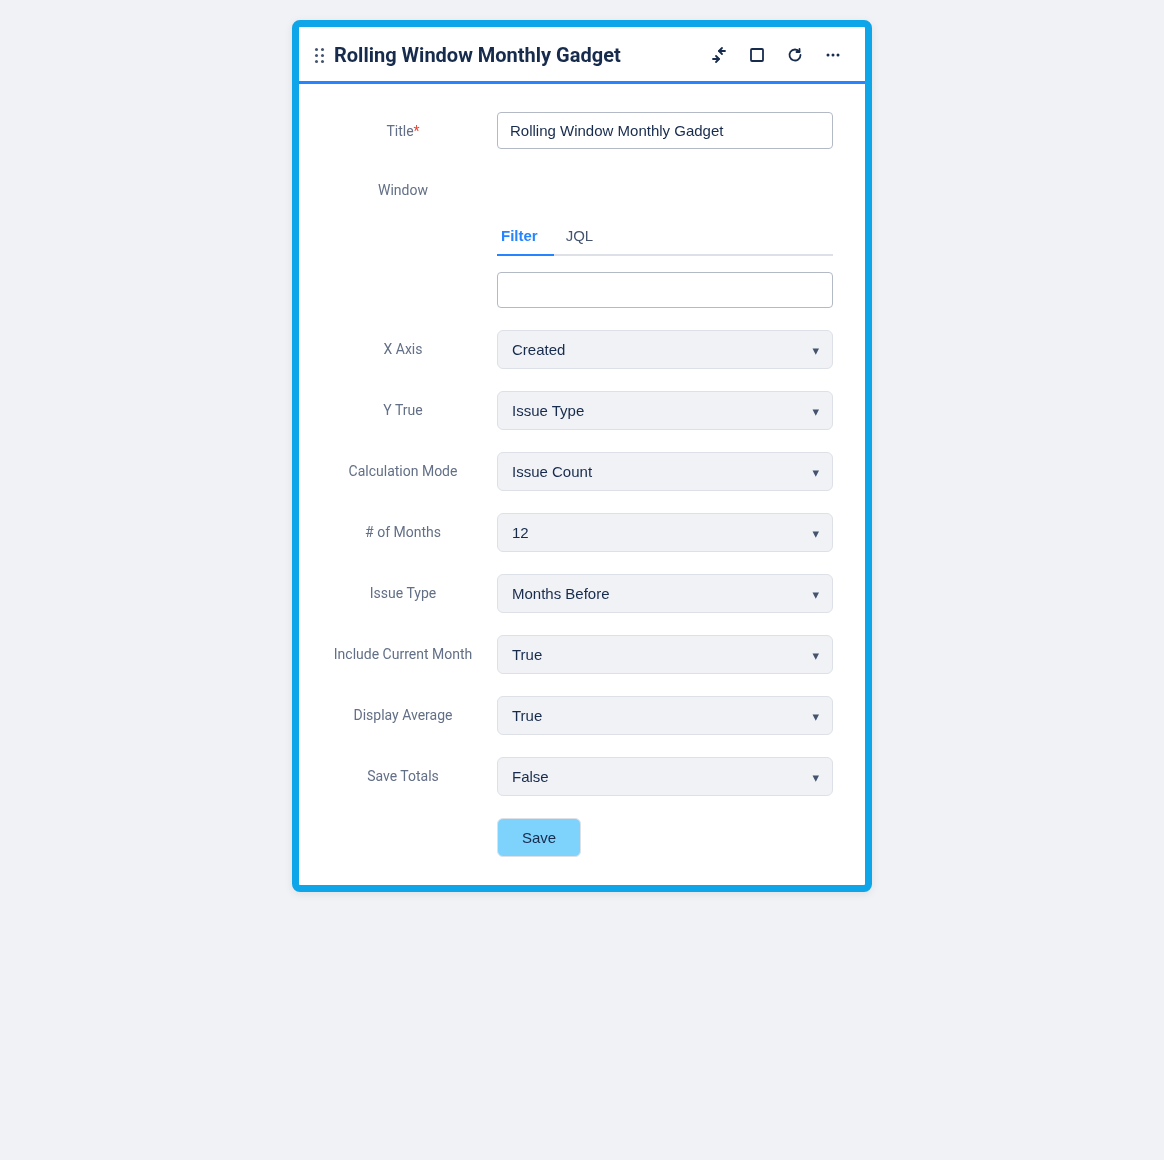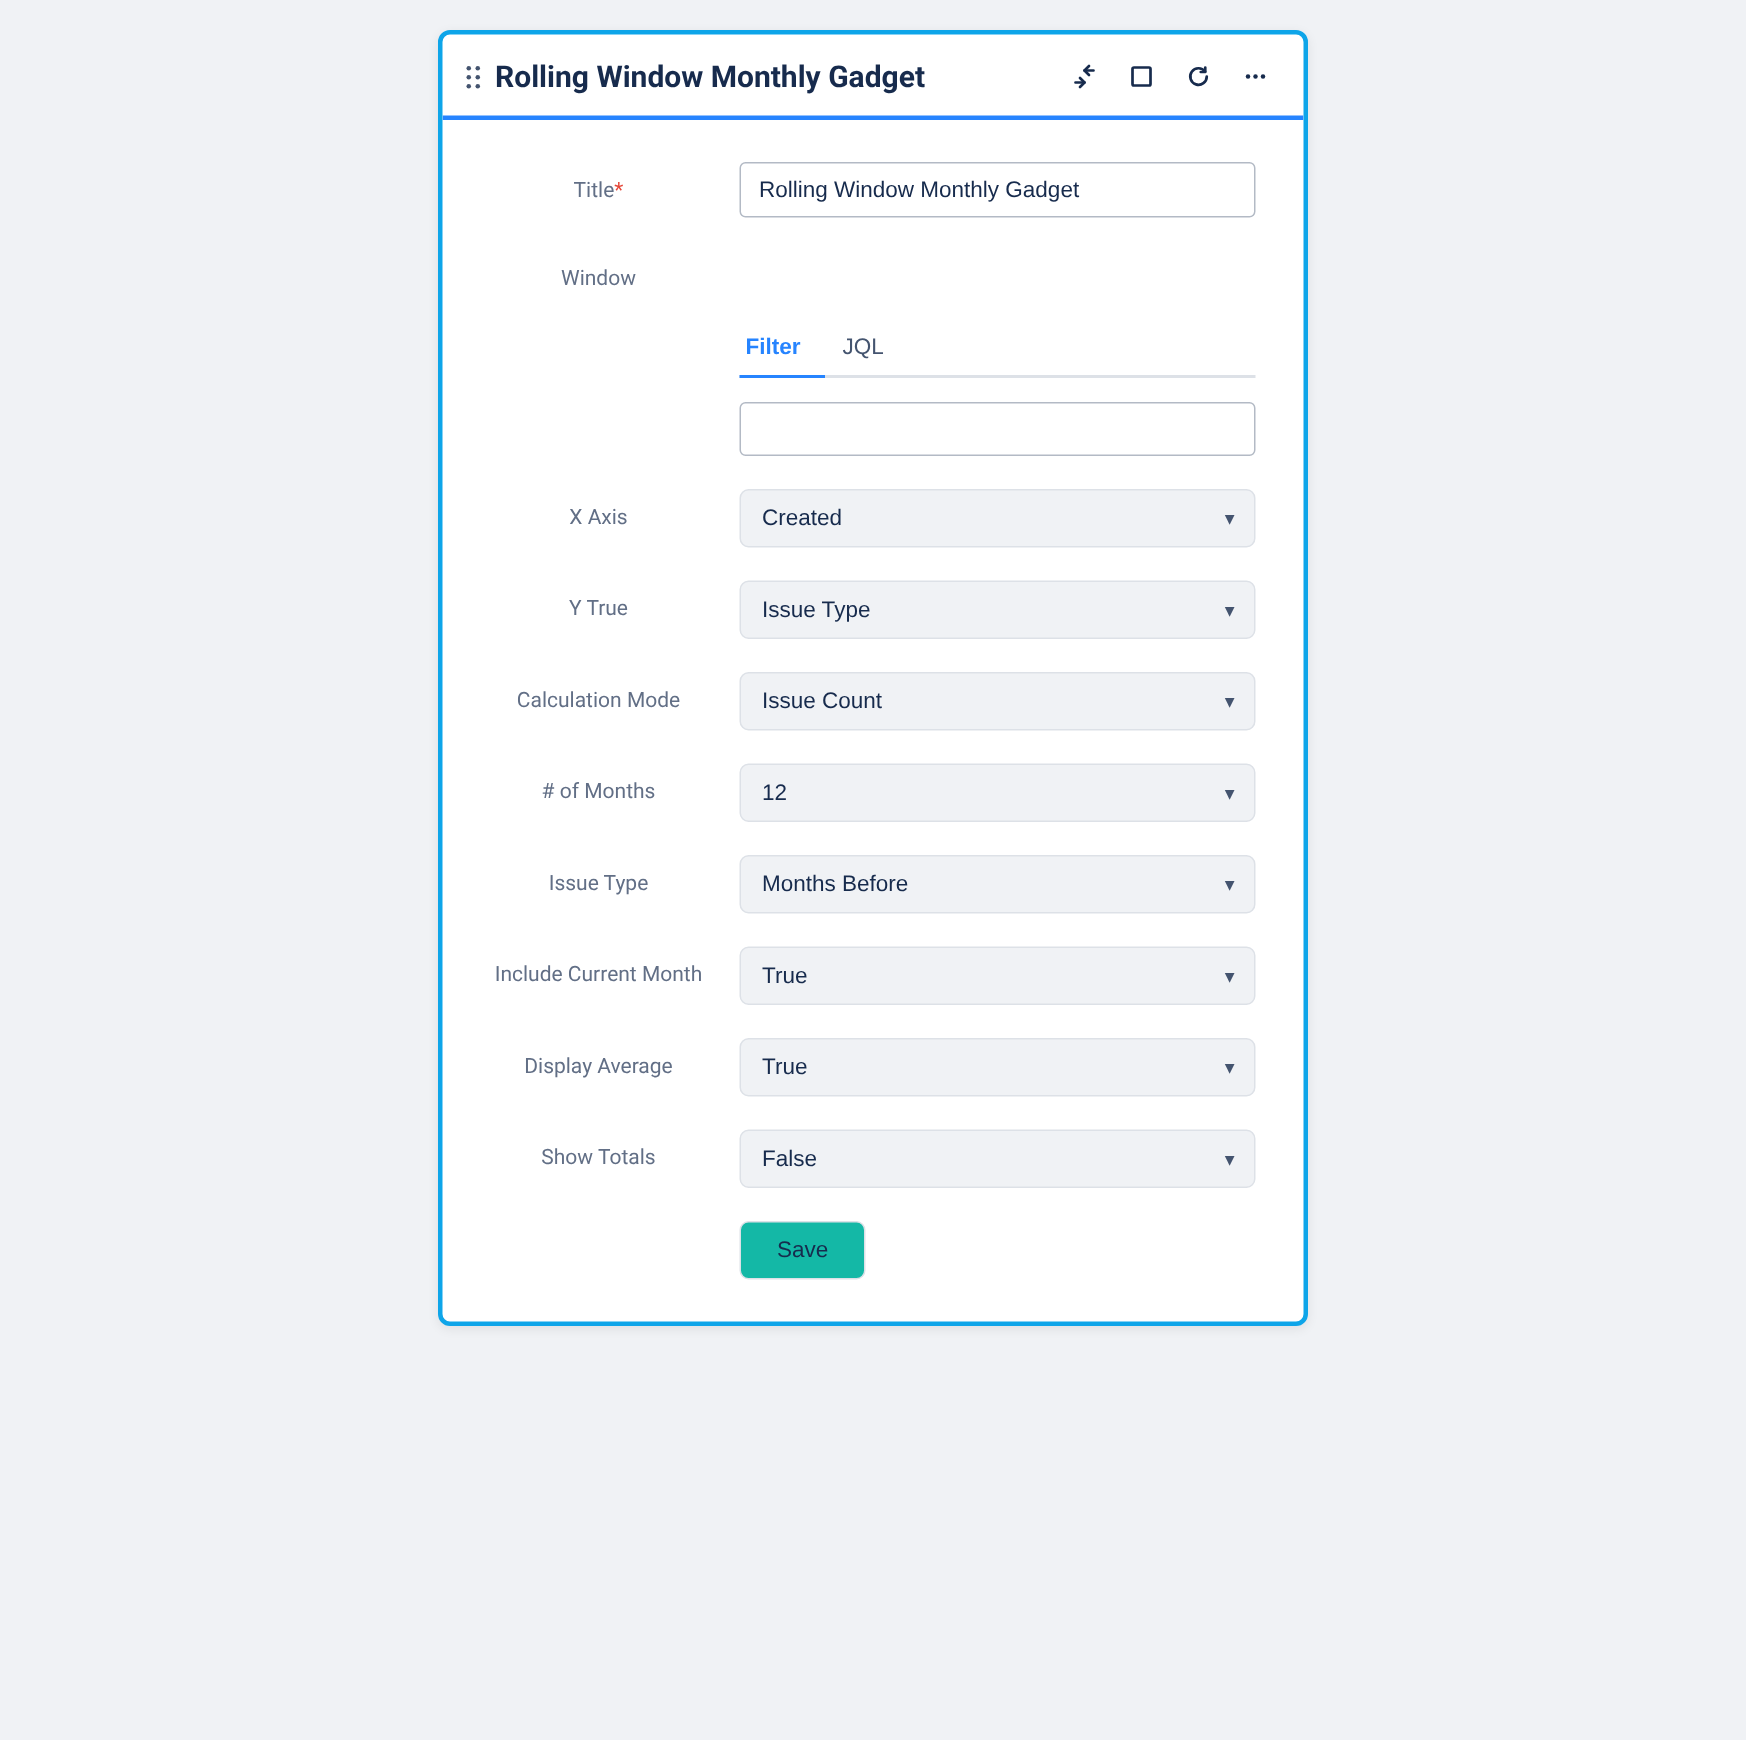--- a/index.html
+++ b/index.html
@@ -21,7 +21,7 @@
     .gadget-container {
       background: #ffffff;
       border-radius: 8px;
-      border: 3px solid #0ea5e9;
+      border: 7px solid #0ea5e9;
       width: 580px;
       overflow: hidden;
       box-shadow: 0 2px 8px rgba(0,0,0,0.08);

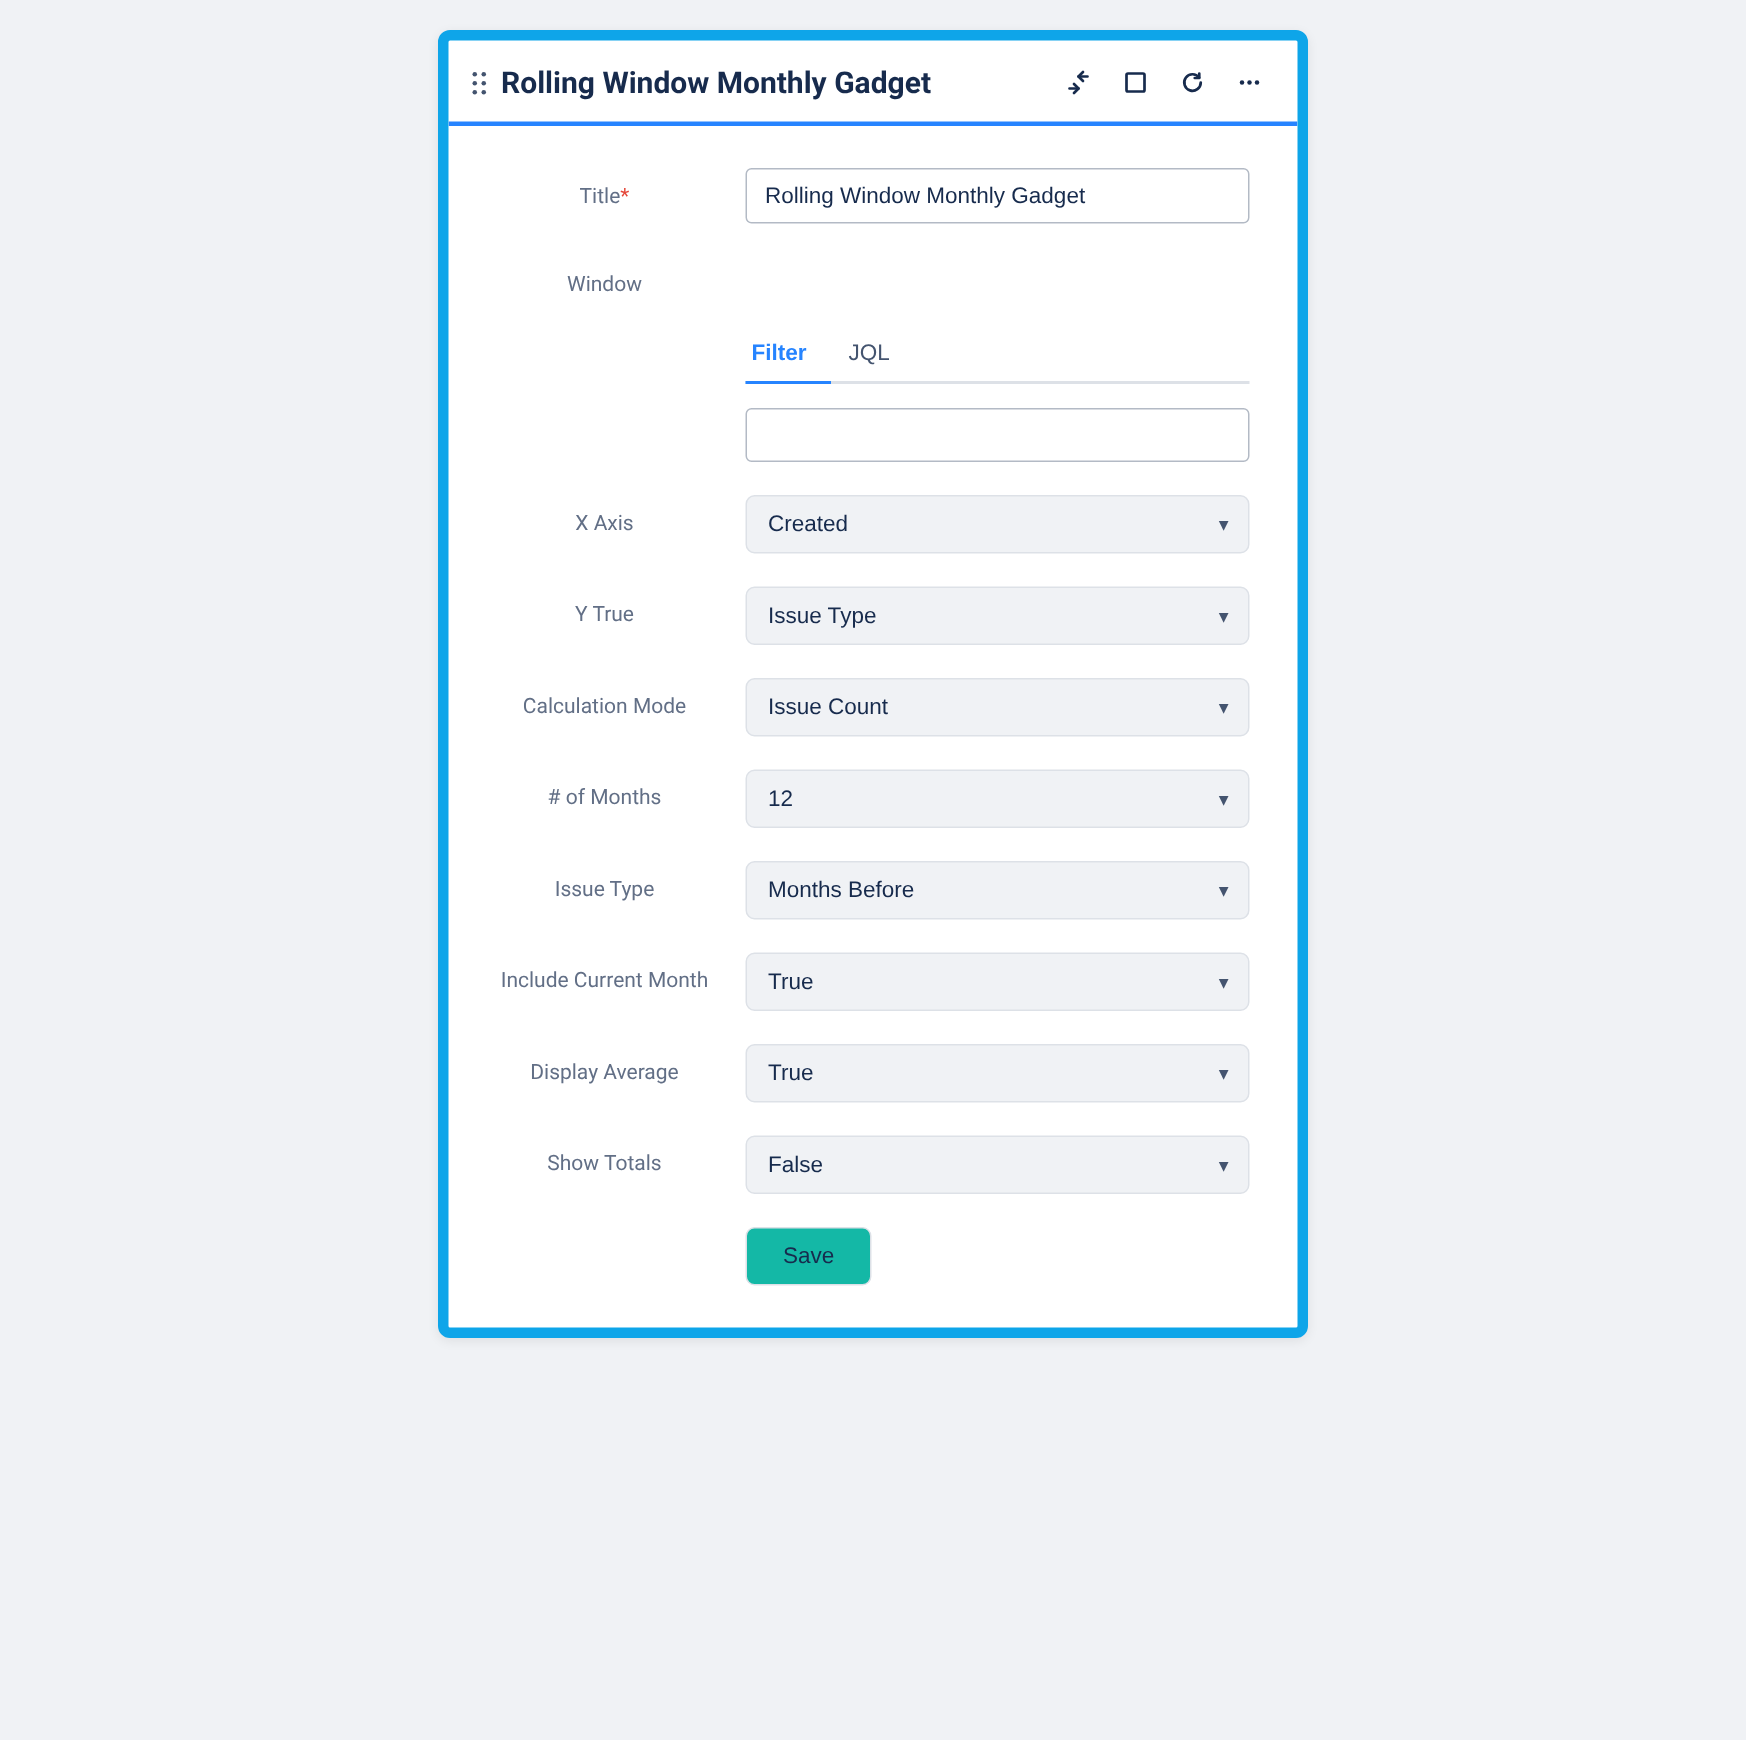--- a/index.html
+++ b/index.html
@@ -397,7 +397,7 @@
     </div>
 
     <div class="form-row">
-      <label class="form-label">Show Totals</label>
+      <label class="form-label">Save Totals</label>
       <div class="form-control">
         <div class="select-wrapper">
           <select class="select-control">

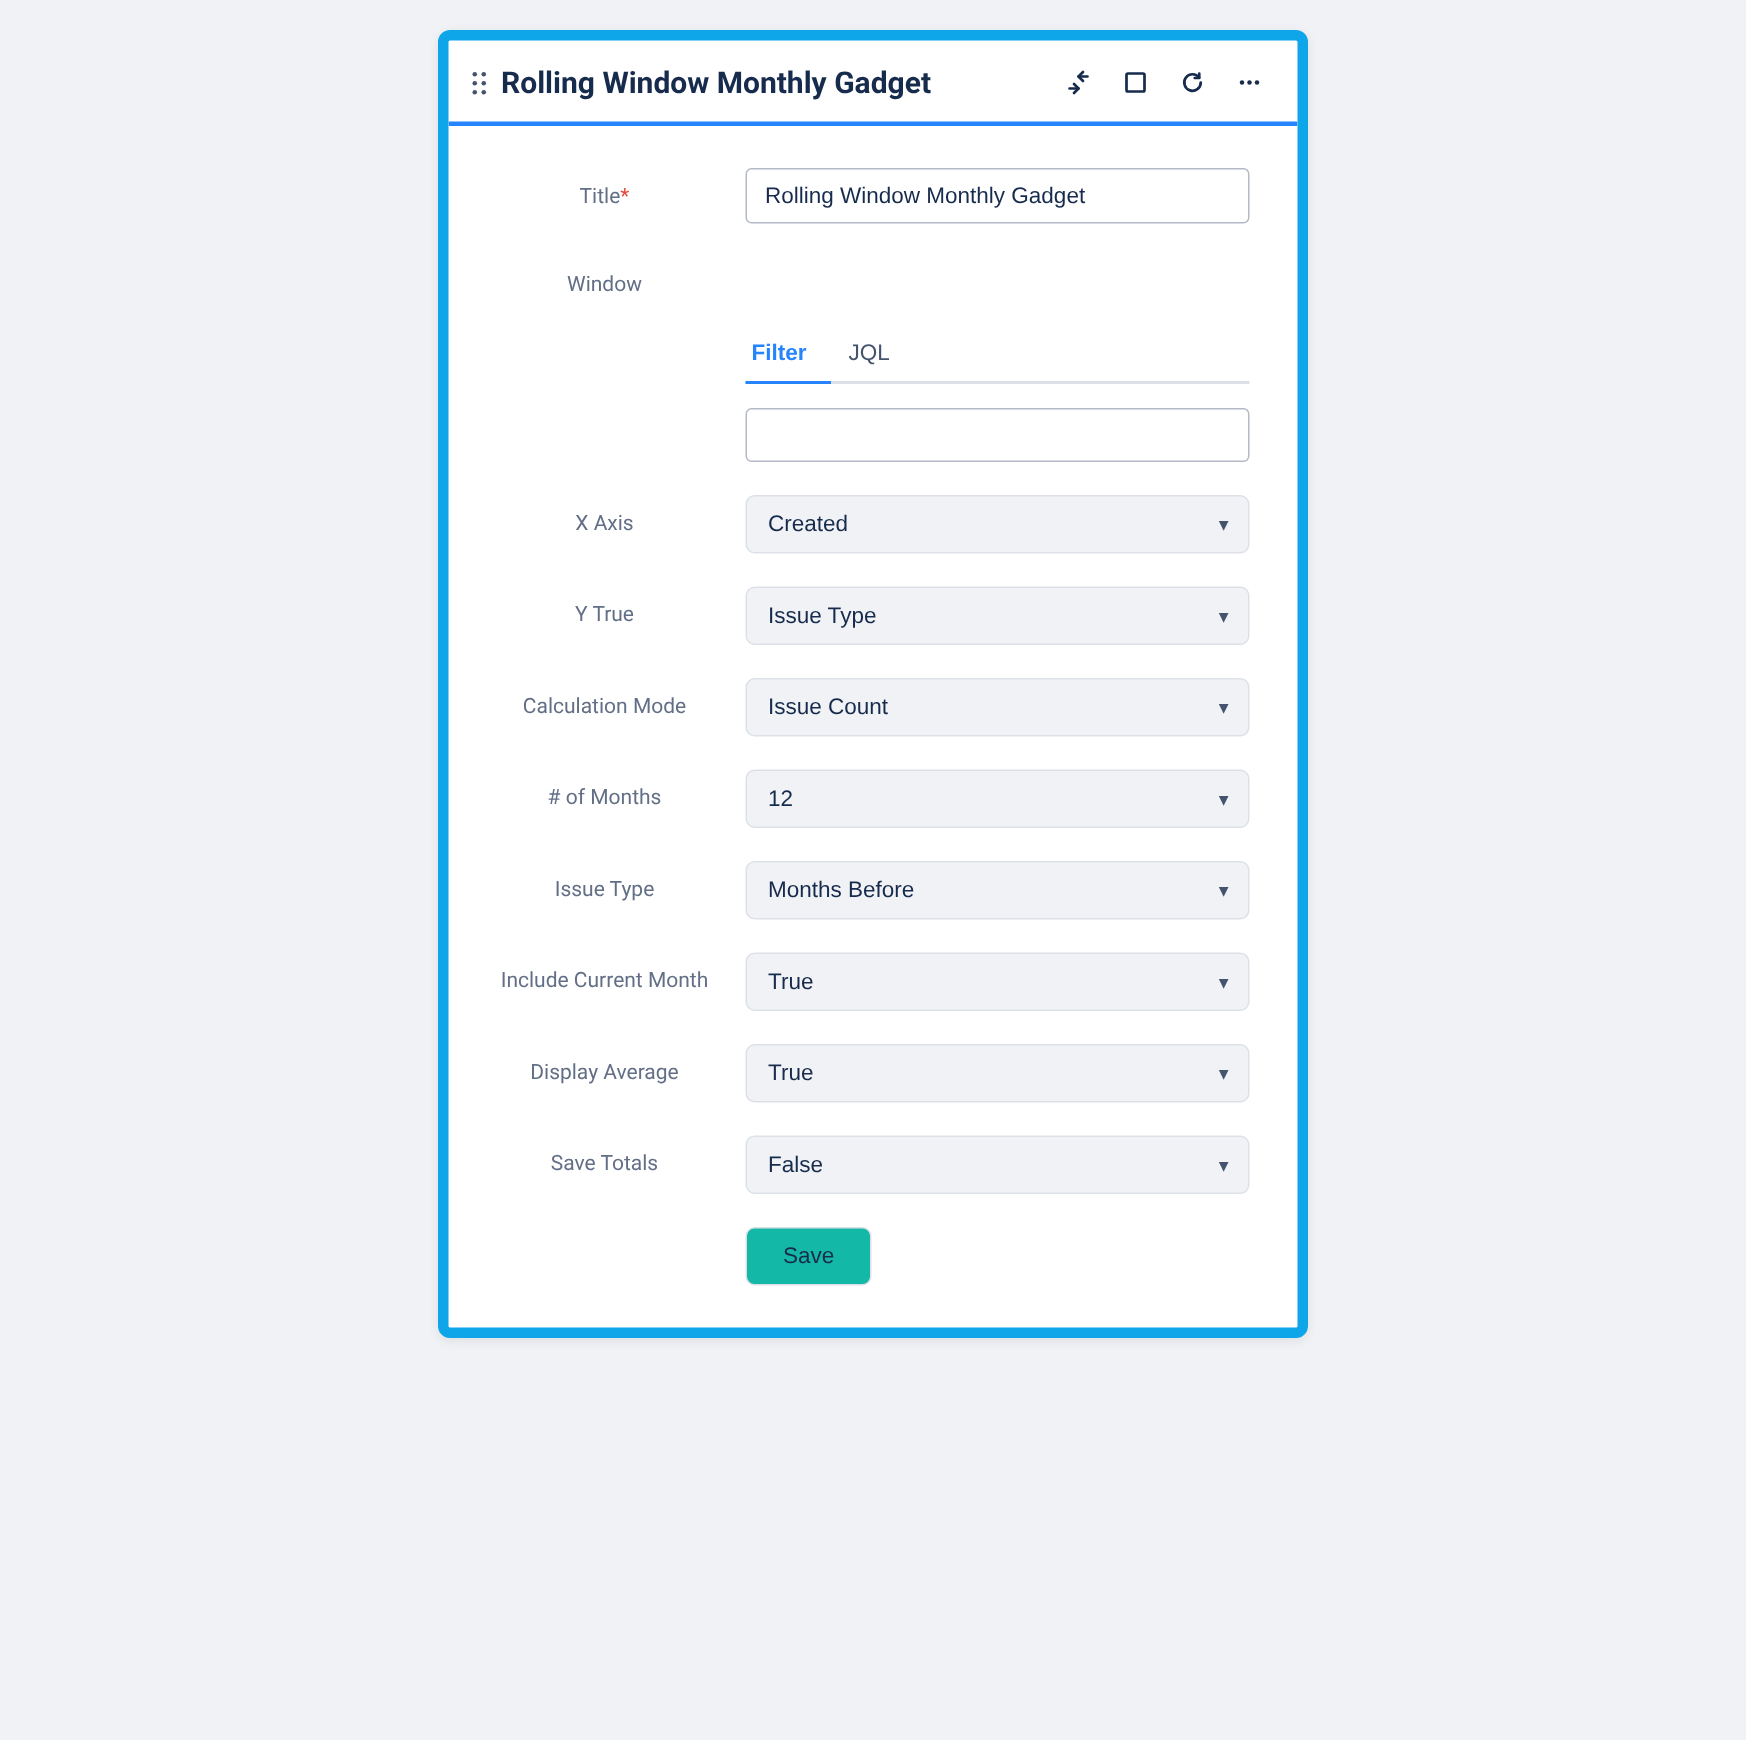--- a/index.html
+++ b/index.html
@@ -202,7 +202,7 @@
     }
 
     .save-btn {
-      background: #14b8a6;
+      background: #7dd3fc;
       border: 1px solid #dde1e7;
       border-radius: 6px;
       padding: 10px 24px;

